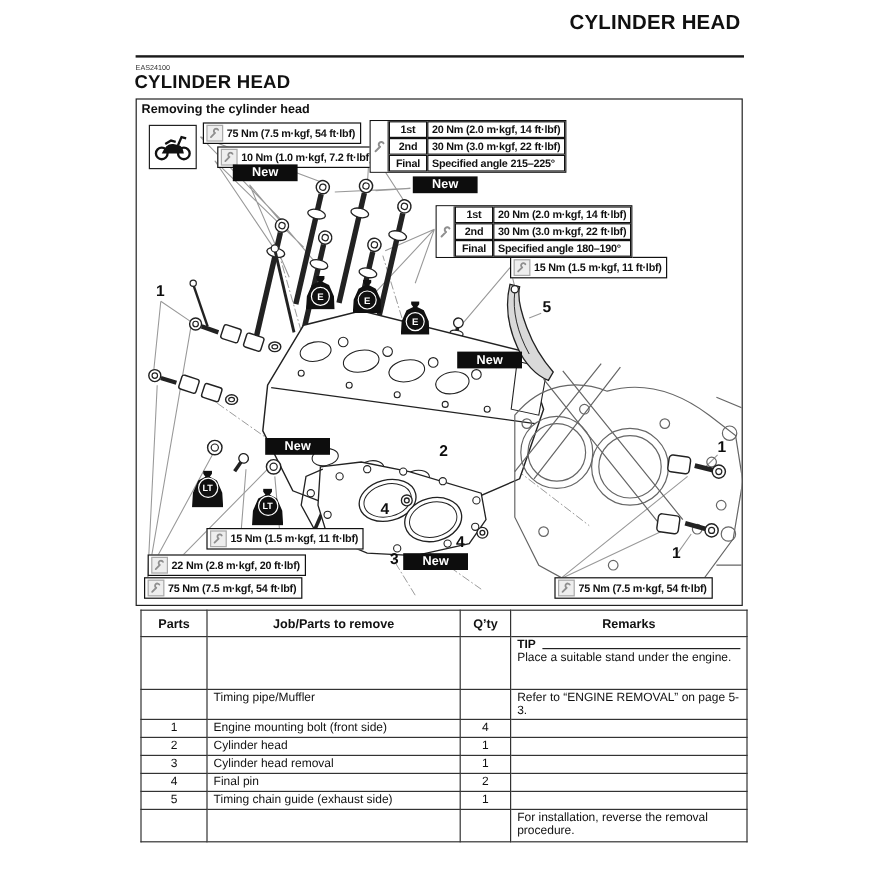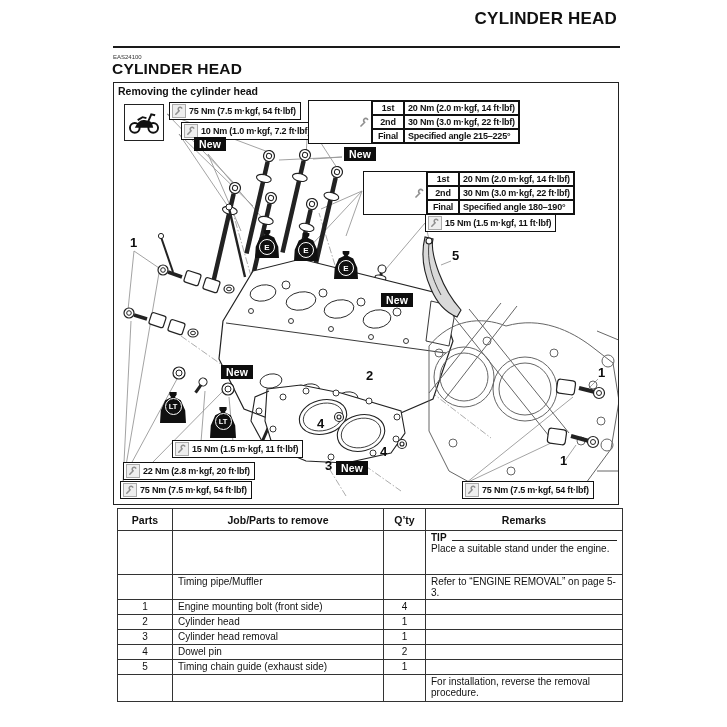--- a/index.html
+++ b/index.html
@@ -26,7 +26,7 @@
                display:flex;align-items:center;justify-content:center;}
   .wrench-chip svg{width:10px;height:10px;}
 
-  .seq{position:absolute;display:flex;border:1.5px solid #111;background:#fff;padding-left:48px;}
+  .seq{position:absolute;display:flex;border:1.5px solid #111;background:#fff;}
   .seq-wrench{width:14px;border-right:1px solid #111;display:flex;align-items:center;justify-content:center;background:#fff;}
   .seq-wrench svg{width:11px;height:11px;}
   .seq-grid{display:grid;grid-template-columns:32px auto;}

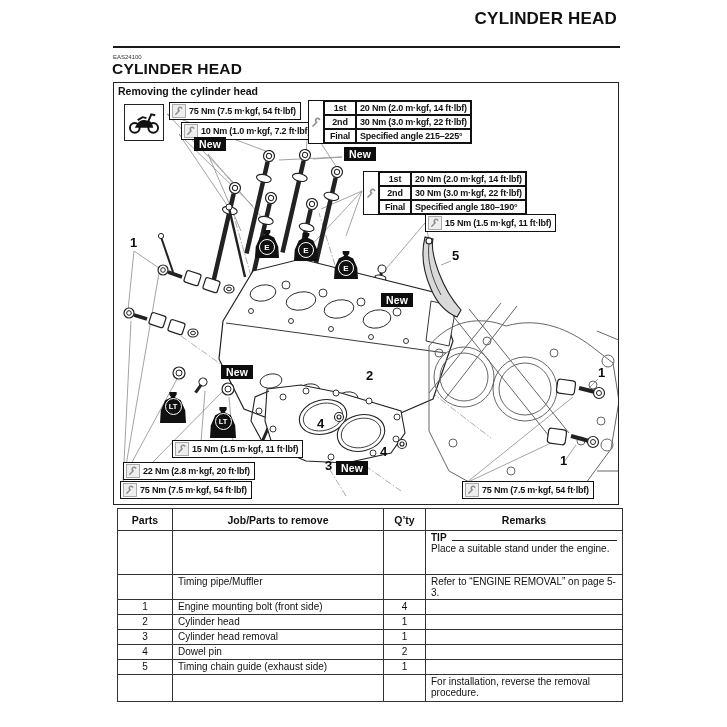--- a/index.html
+++ b/index.html
@@ -35,7 +35,7 @@
   .seq-step{text-align:center;}
 
   .newb{position:absolute;background:#0d0d0d;color:#fff;font-weight:bold;font-size:10.5px;
-        line-height:14px;padding:0 5px;letter-spacing:.2px;}
+        line-height:14px;padding:0 16px;letter-spacing:.2px;}
   .plabel{position:absolute;font-size:13px;font-weight:bold;color:#0d0d0d;}
 
   .bottle{position:absolute;width:24px;height:28px;background:#101010;

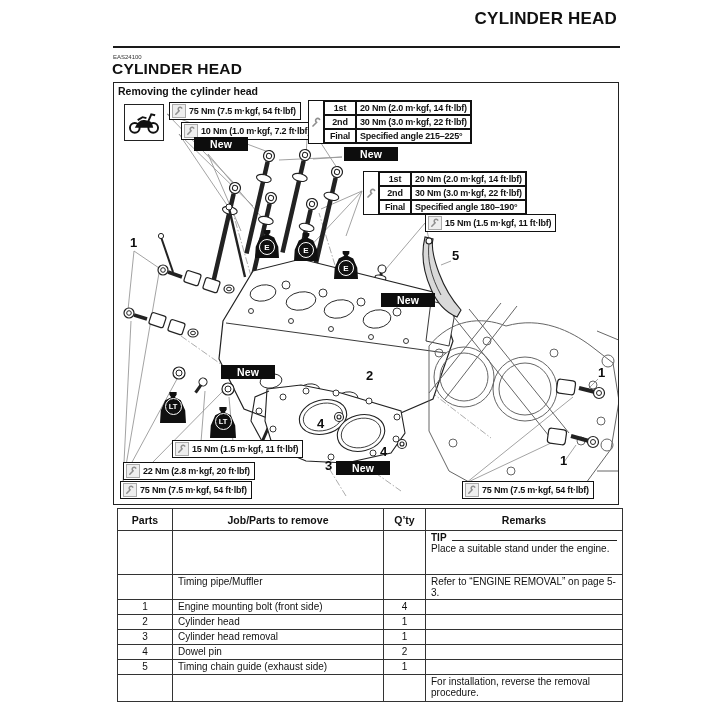--- a/index.html
+++ b/index.html
@@ -455,7 +455,7 @@
       </tr>
       <tr class="r">
         <td class="c">4</td>
-        <td>Dowel pin</td>
+        <td>Final pin</td>
         <td class="c">2</td>
         <td></td>
       </tr>

